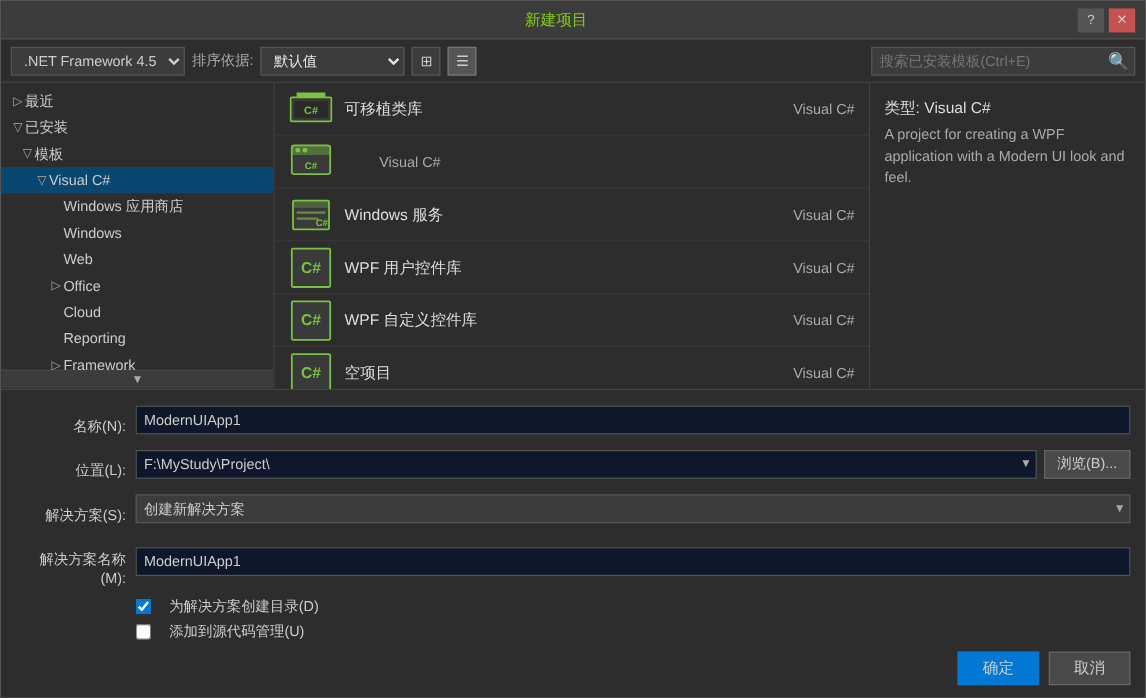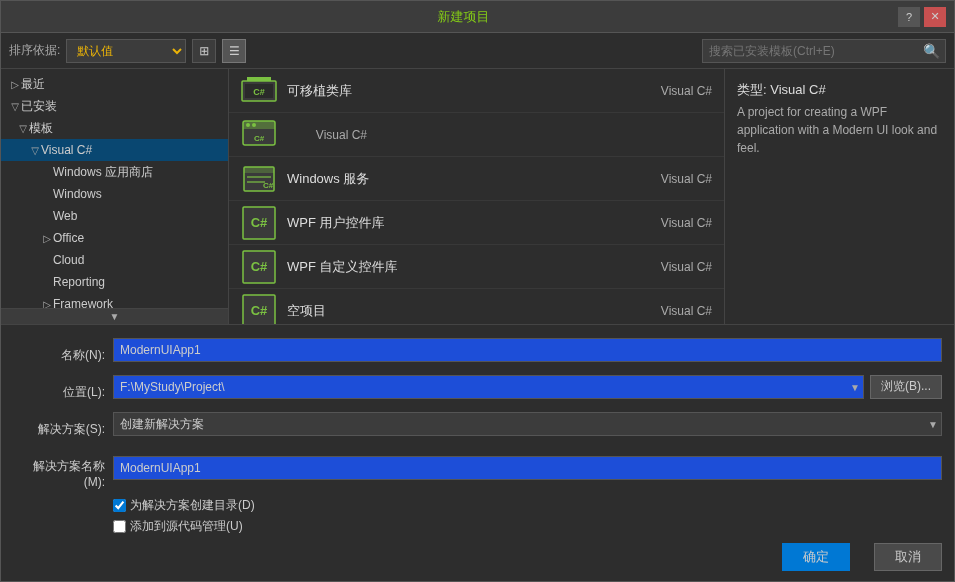--- a/index.html
+++ b/index.html
@@ -367,6 +367,9 @@
   </div>
 
   <div class="toolbar">
+    <select class="framework-select">
+      <option>.NET Framework 4.5</option>
+    </select>
     <span class="separator-text">排序依据:</span>
     <select class="sort-select">
       <option>默认值</option>

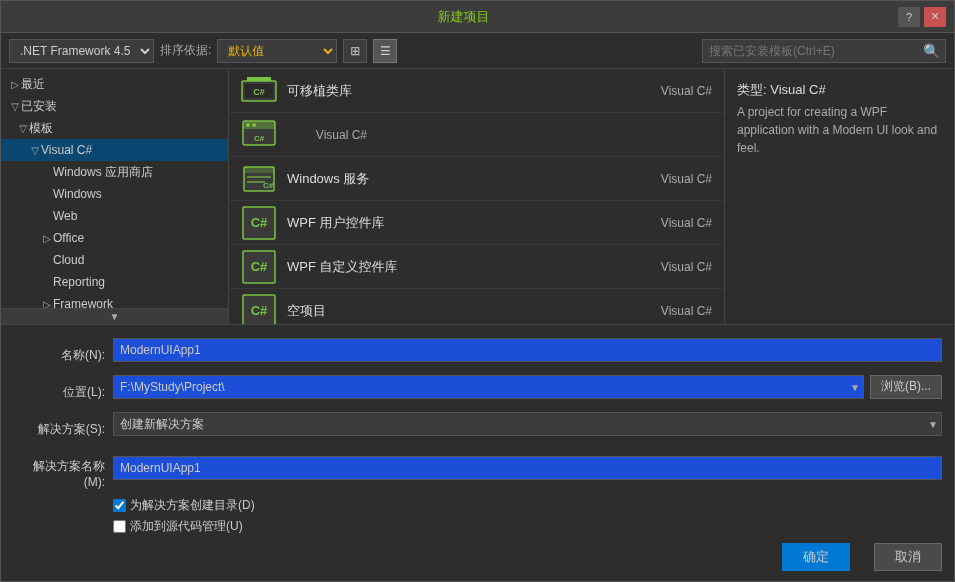--- a/index.html
+++ b/index.html
@@ -80,7 +80,7 @@
     .sort-select {
       background: #3c3c3c;
       border: 1px solid #555;
-      color: #eab308;
+      color: #e5e5e5;
       height: 24px;
       padding: 0 6px;
       font-size: 12px;

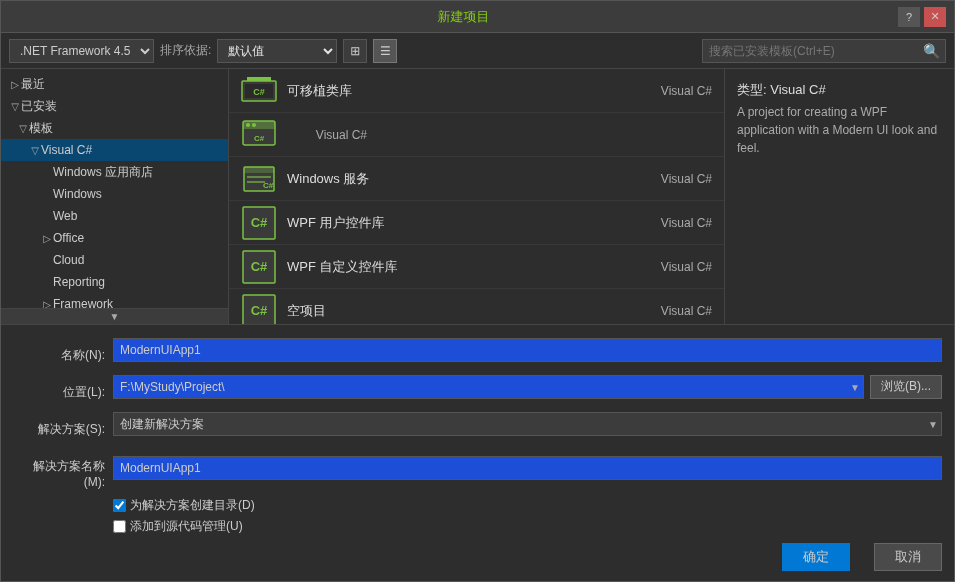--- a/index.html
+++ b/index.html
@@ -108,7 +108,7 @@
       background: #3c3c3c;
       border: 1px solid #555;
       height: 24px;
-      width: 244px;
+      width: 220px;
     }
     .search-input {
       background: transparent;

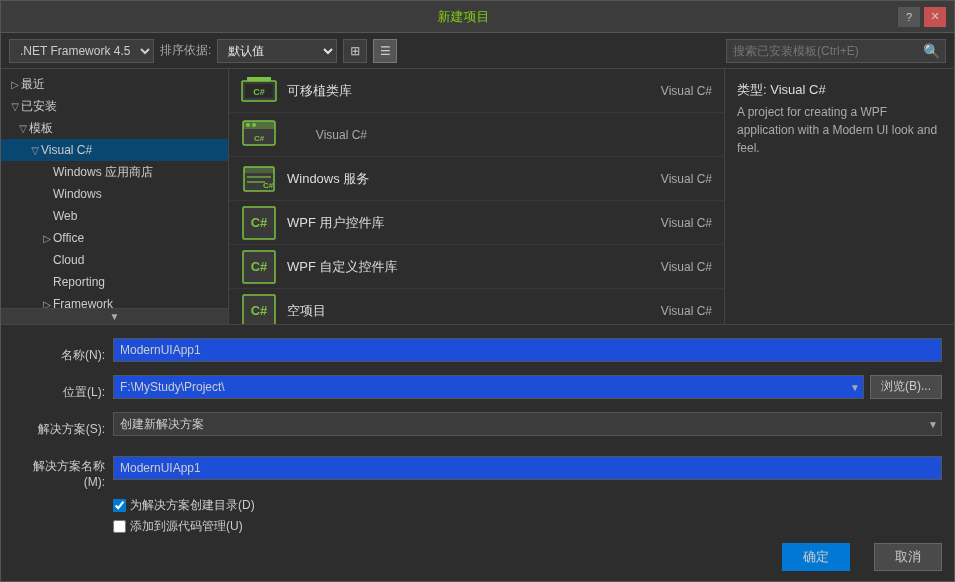--- a/index.html
+++ b/index.html
@@ -273,7 +273,7 @@
       margin-top: 12px;
     }
     .form-input {
-      background: #1d4ed8;
+      background: #0f172a;
       border: 1px solid #555;
       color: #ccc;
       height: 24px;

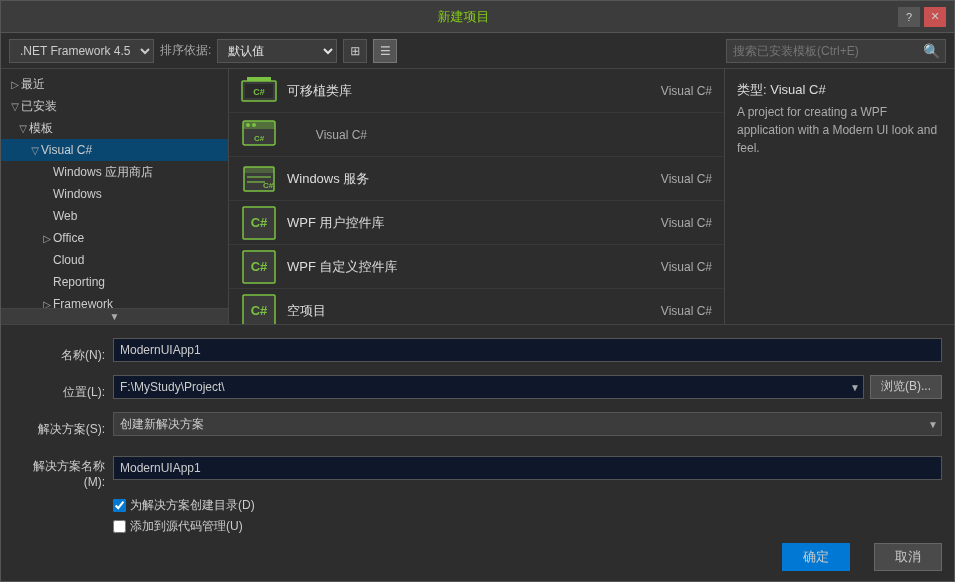--- a/index.html
+++ b/index.html
@@ -324,7 +324,7 @@
     .checkbox-row {
       display: flex;
       align-items: center;
-      gap: 4px;
+      gap: 15px;
       font-size: 12px;
       color: #ccc;
       margin-left: 100px;

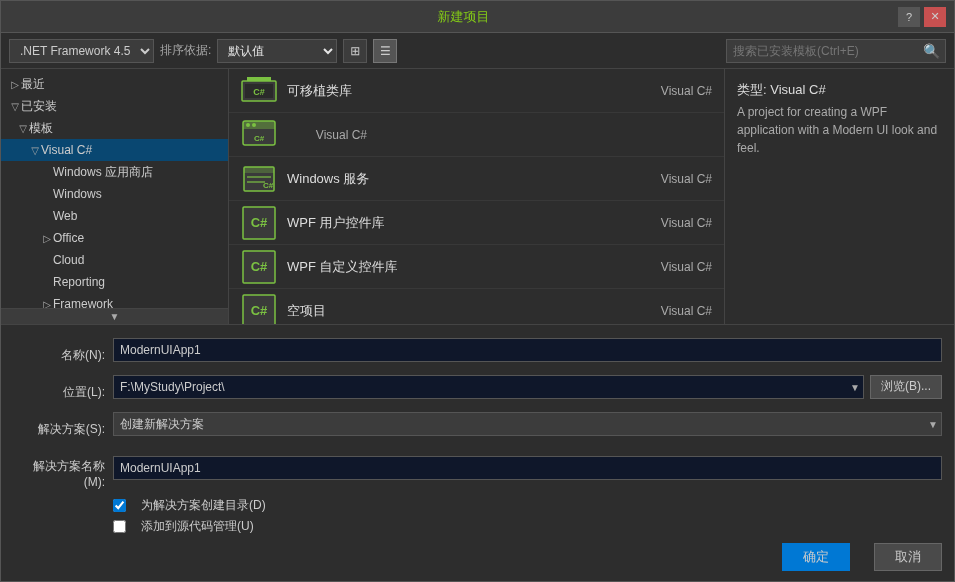--- a/index.html
+++ b/index.html
@@ -337,7 +337,7 @@
     .bottom-buttons {
       display: flex;
       justify-content: flex-end;
-      gap: 24px;
+      gap: 8px;
       margin-top: 8px;
     }
     .action-btn {

